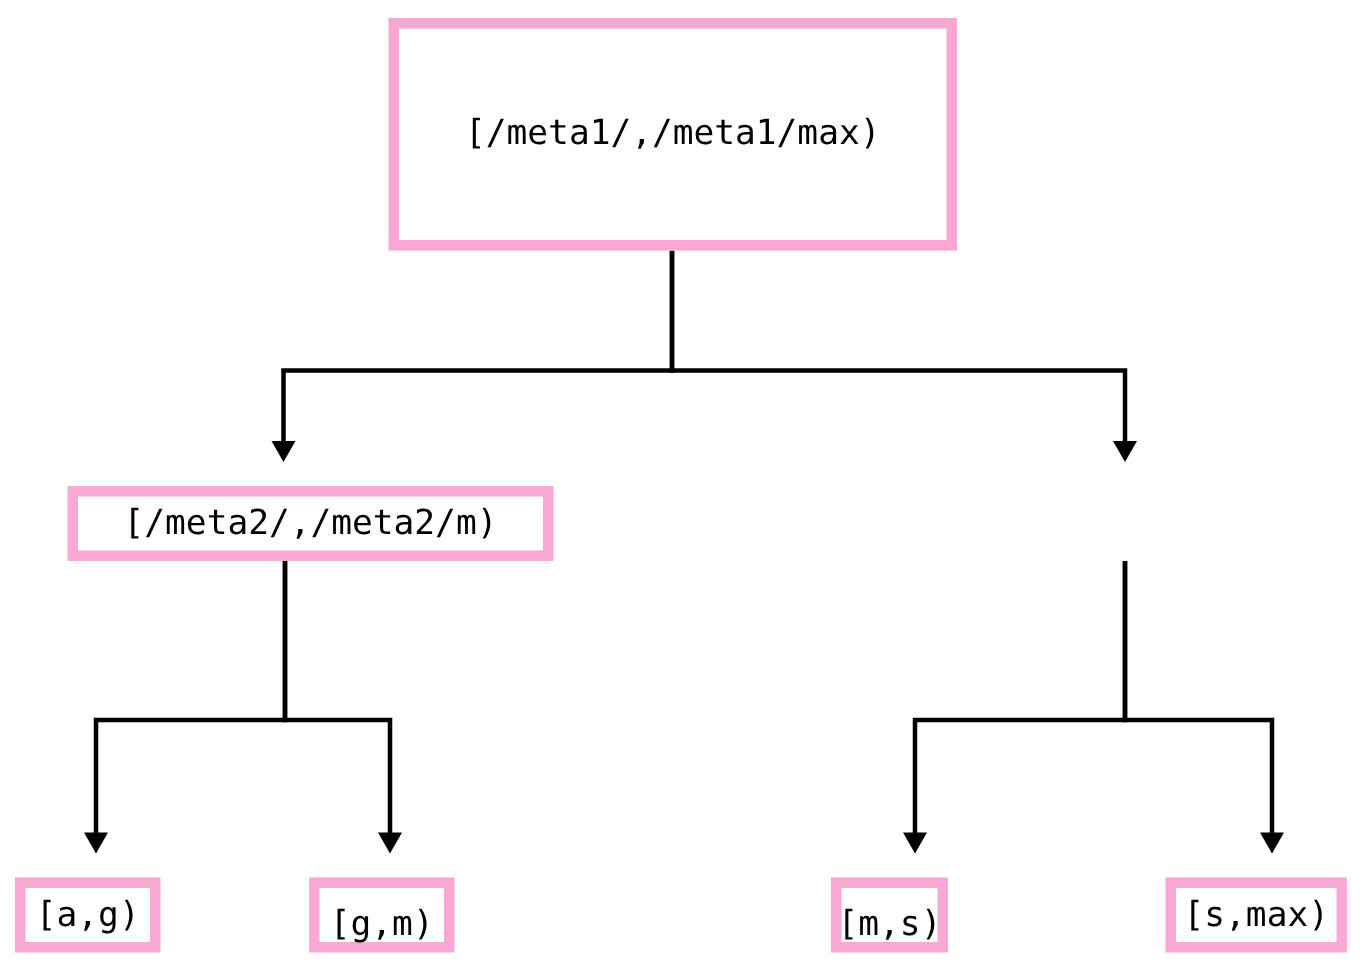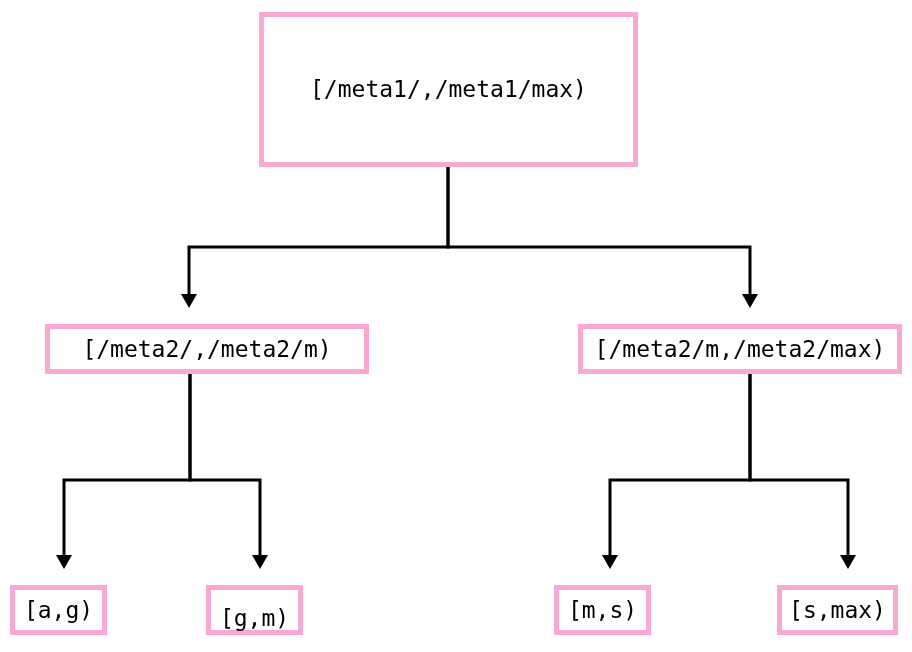--- a/index.html
+++ b/index.html
@@ -21,7 +21,7 @@
   .tree-node {
     position: absolute;
     box-sizing: border-box;
-    border: 5px solid #f9a8d4;
+    border: 7px solid #f9a8d4;
     background: #ffffff;
     display: flex;
     align-items: center;

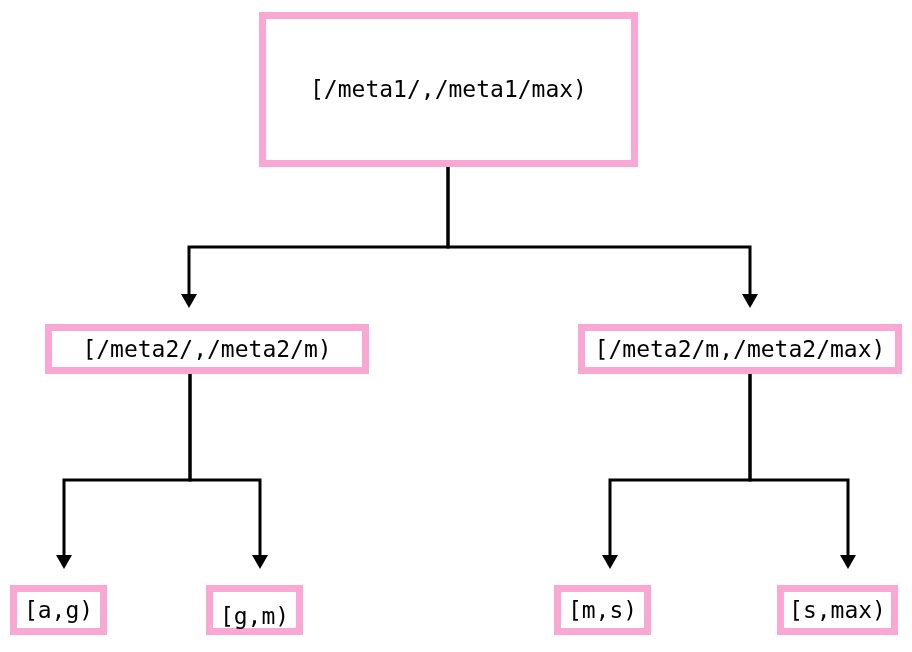--- a/index.html
+++ b/index.html
@@ -80,9 +80,6 @@
     <span class="node-label">[/meta2/,/meta2/m)</span>
   </div>
 
-  <div class="tree-node" style="left:578px; top:324px; width:324px; height:50px;">
-    <span class="node-label">[/meta2/m,/meta2/max)</span>
-  </div>
 
   <div class="tree-node" style="left:10px; top:585px; width:97px; height:50px;">
     <span class="node-label">[a,g)</span>

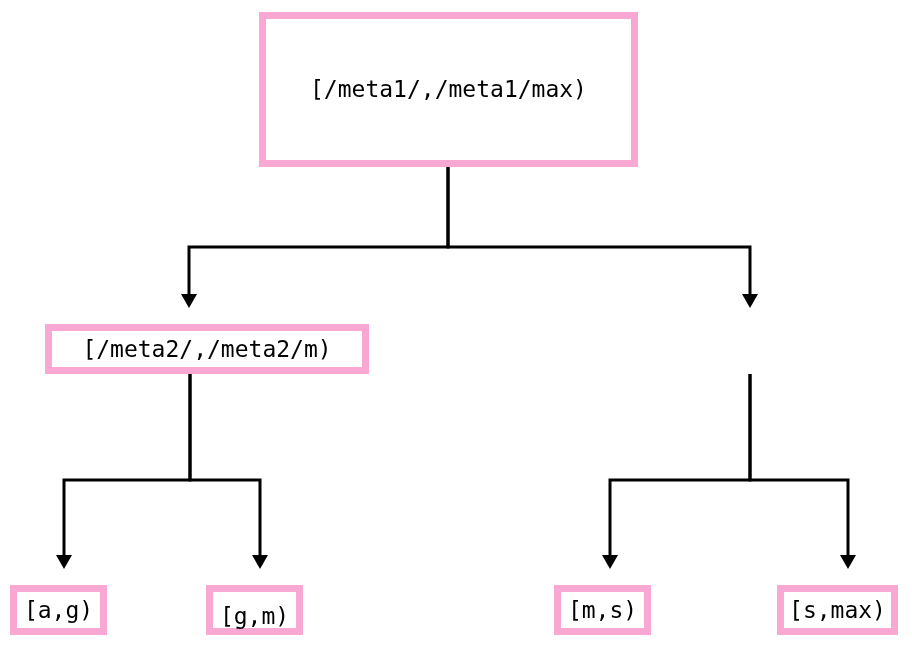--- a/index.html
+++ b/index.html
@@ -89,7 +89,7 @@
     <span class="node-label">[g,m)</span>
   </div>
 
-  <div class="tree-node" style="left:554px; top:585px; width:97px; height:50px;">
+  <div class="tree-node" style="left:554px; top:585px; width:78px; height:50px;align-items:flex-end;">
     <span class="node-label">[m,s)</span>
   </div>
 

